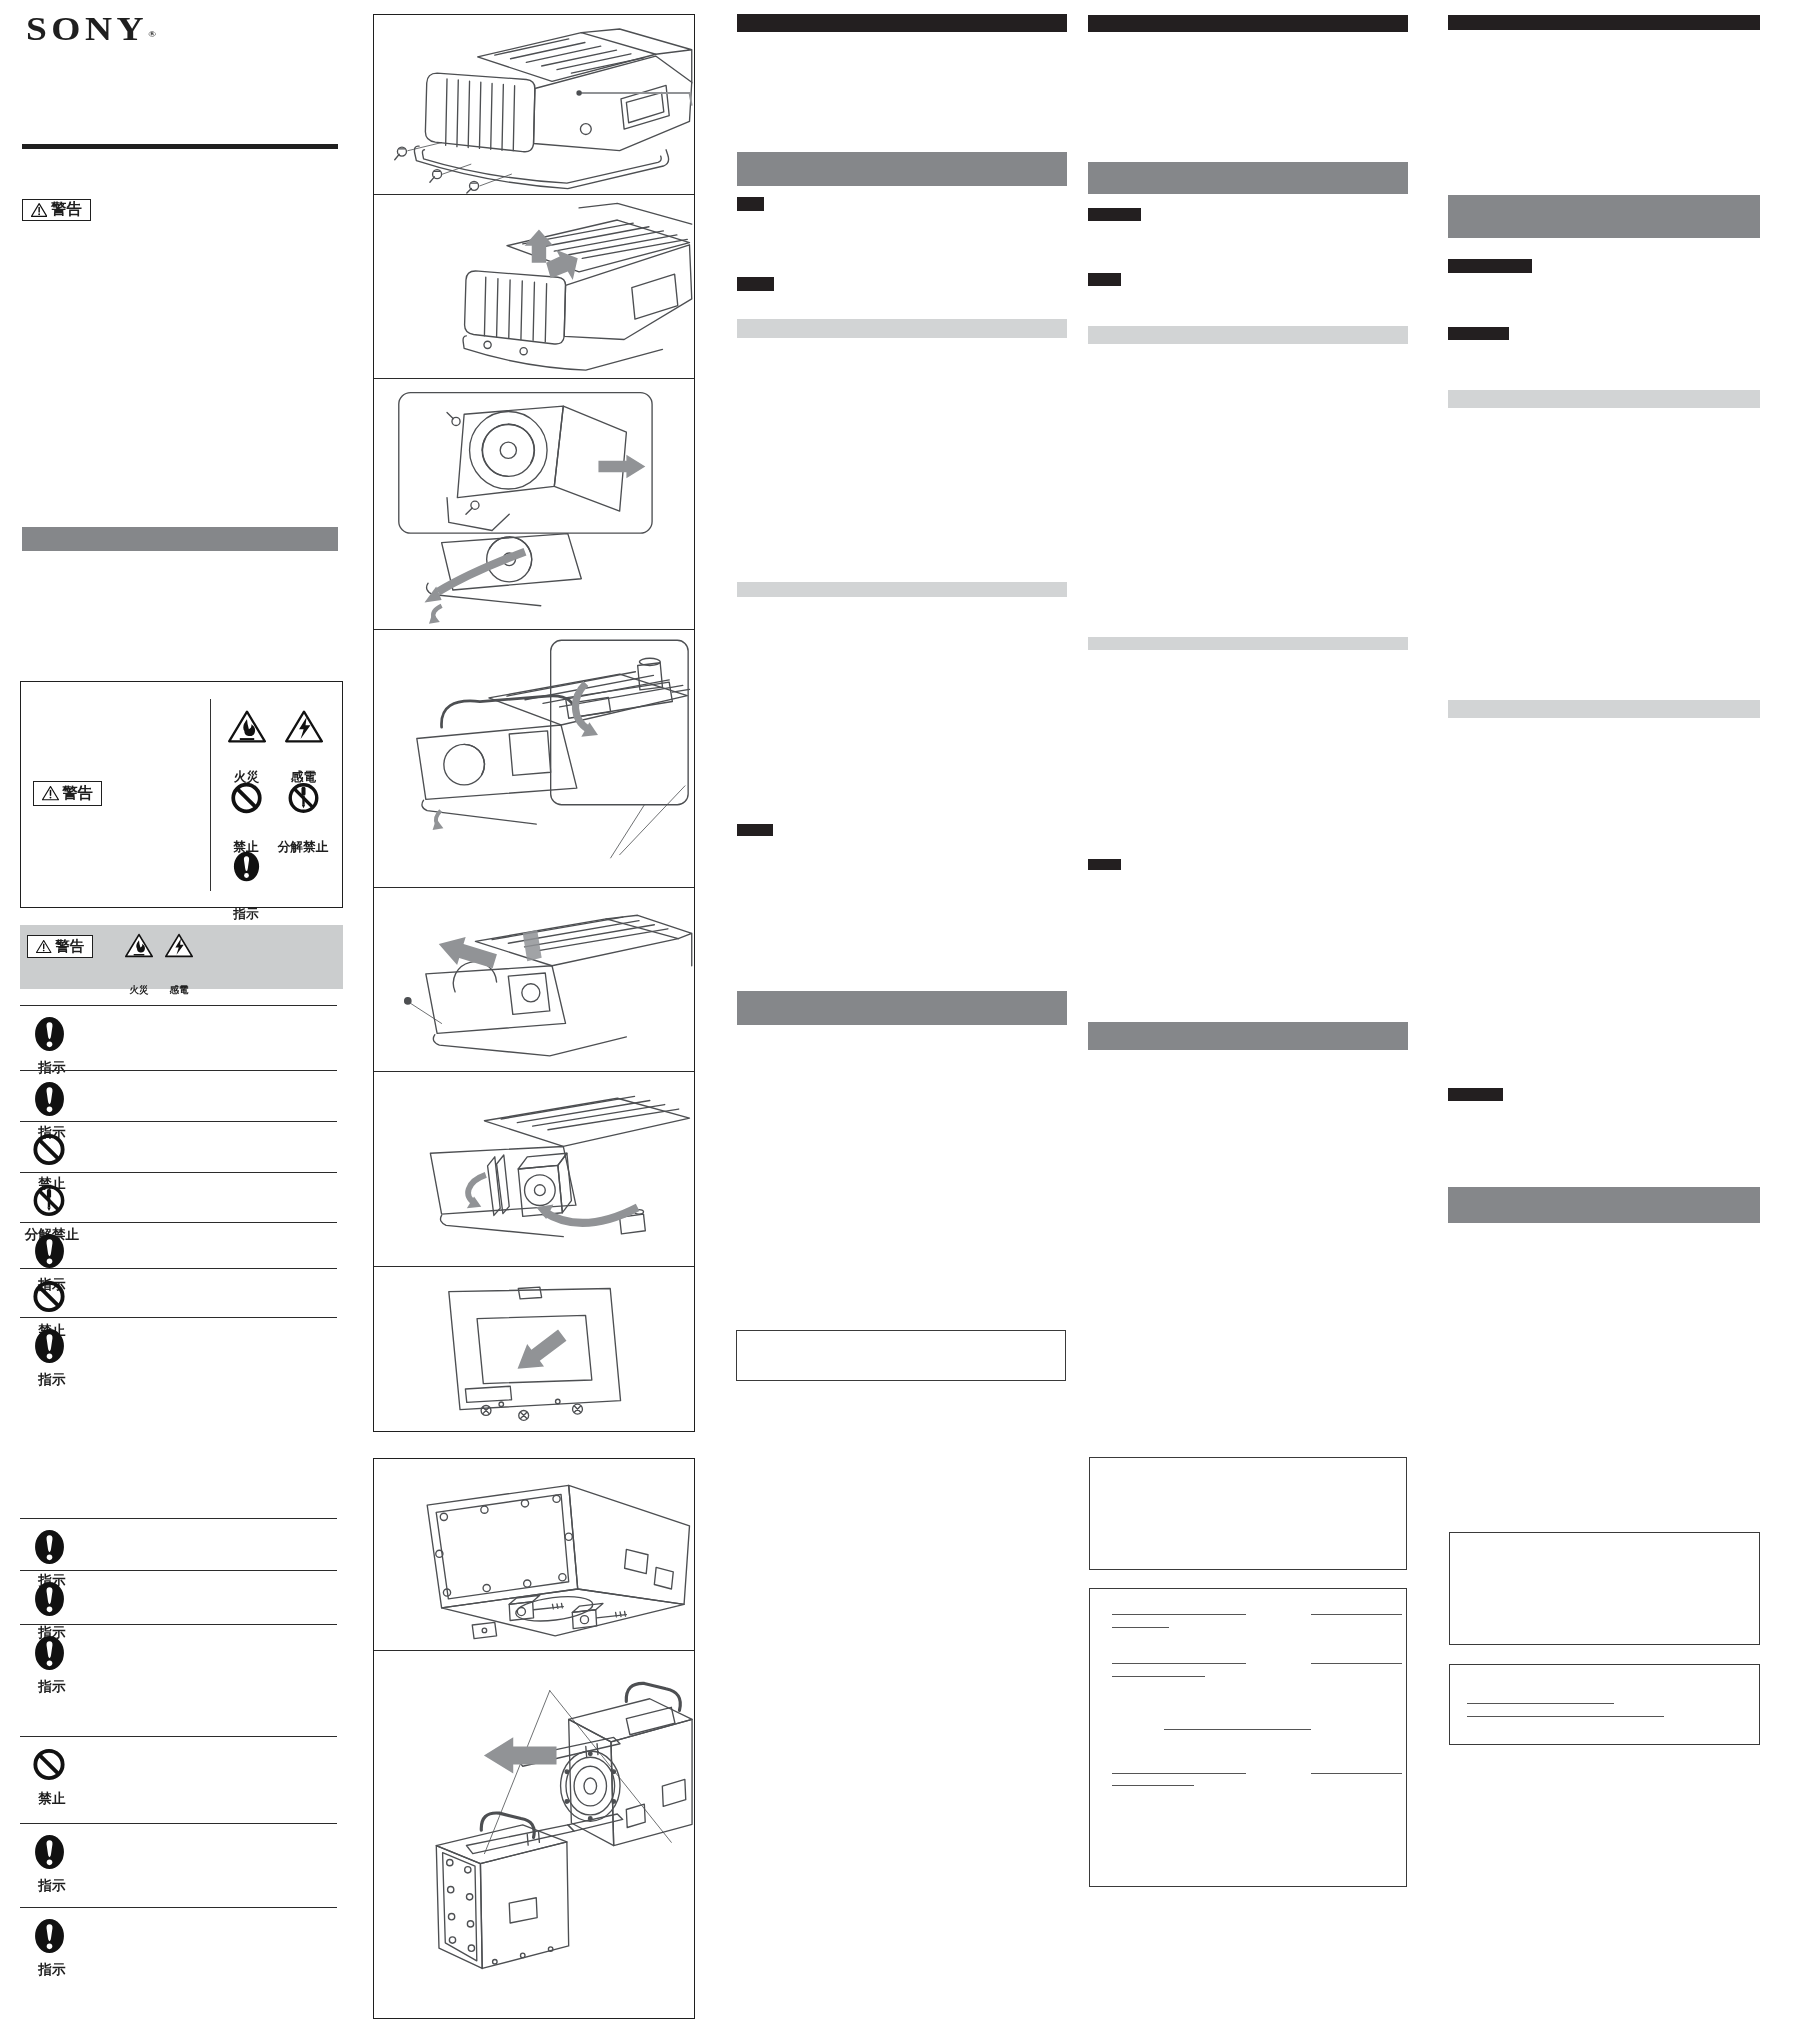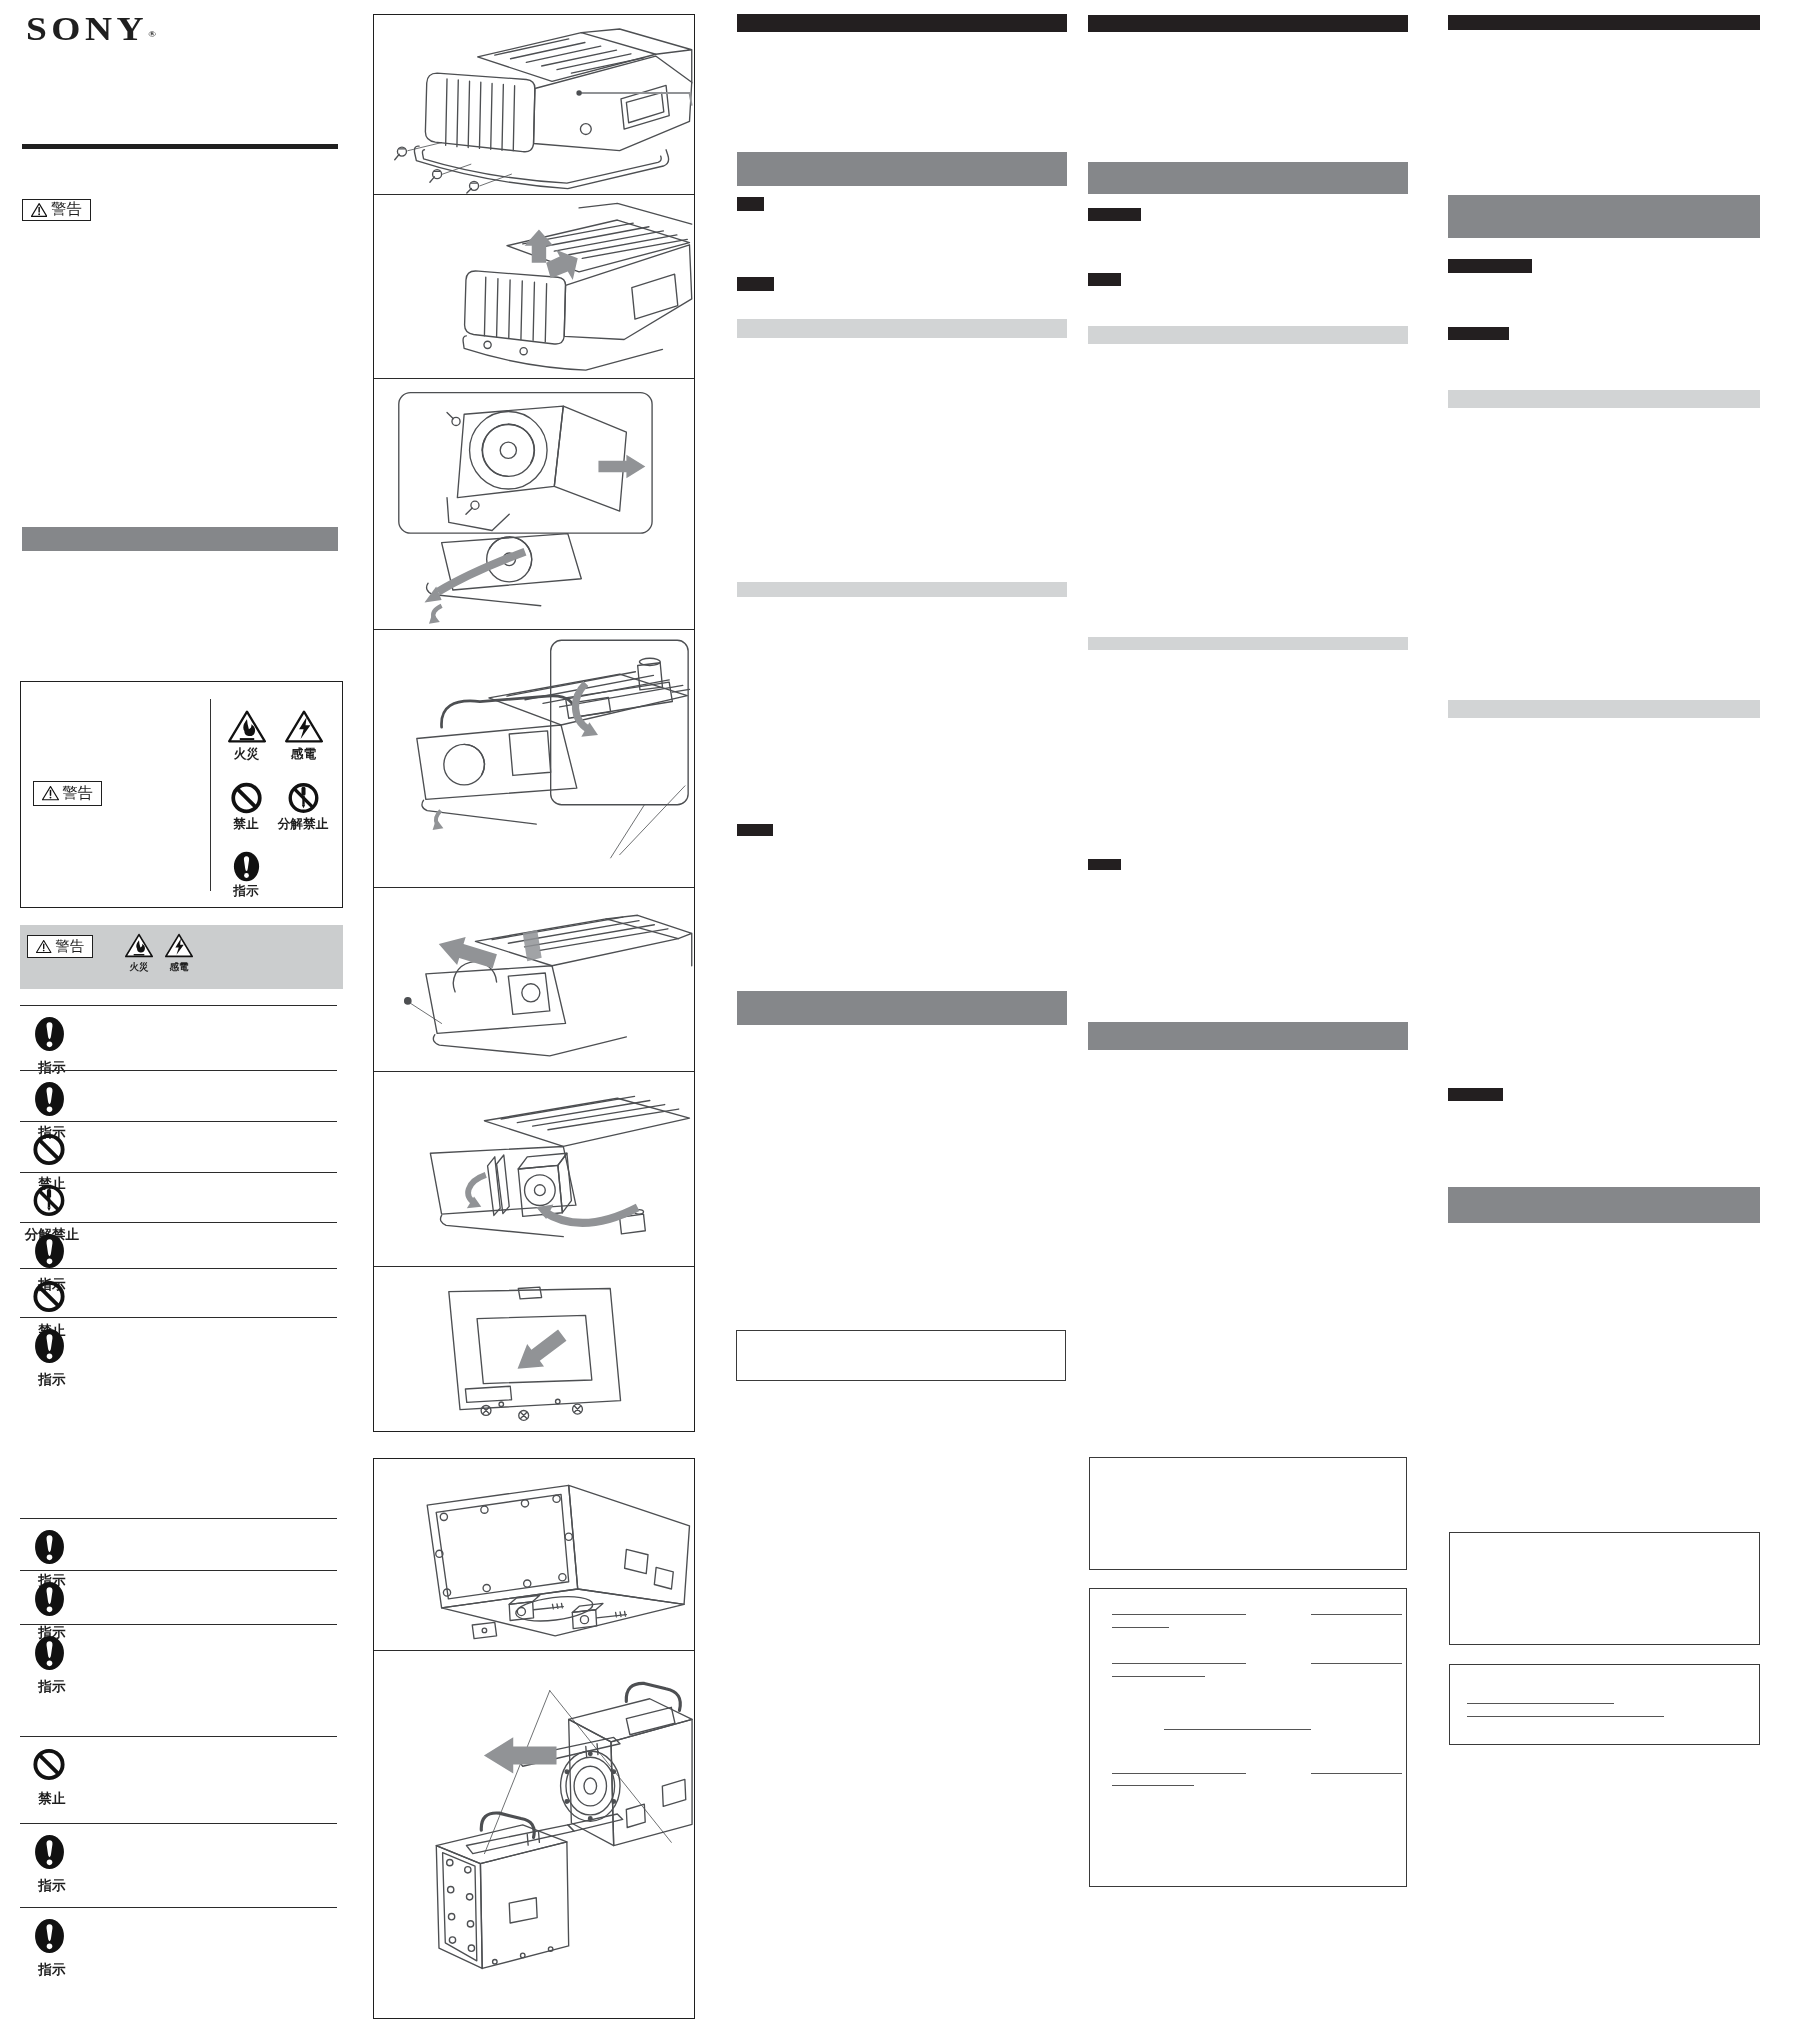--- a/index.html
+++ b/index.html
@@ -16,7 +16,7 @@
   .rule-heavy{background:var(--ink);height:4.5px;}
   
   .warnbadge{border:1.4px solid var(--ink);background:#fff;display:flex;align-items:center;justify-content:center;gap:3.6px;padding:0.9px 3.6px;}
-  .warnbadge .txt{font-weight:normal;font-size:15.4px;line-height:1;}
+  .warnbadge .txt{font-weight:bold;font-size:15.4px;line-height:1;}
   .warnbadge svg{display:block;}
   
   .bar-dark{background:var(--bar-dark);}

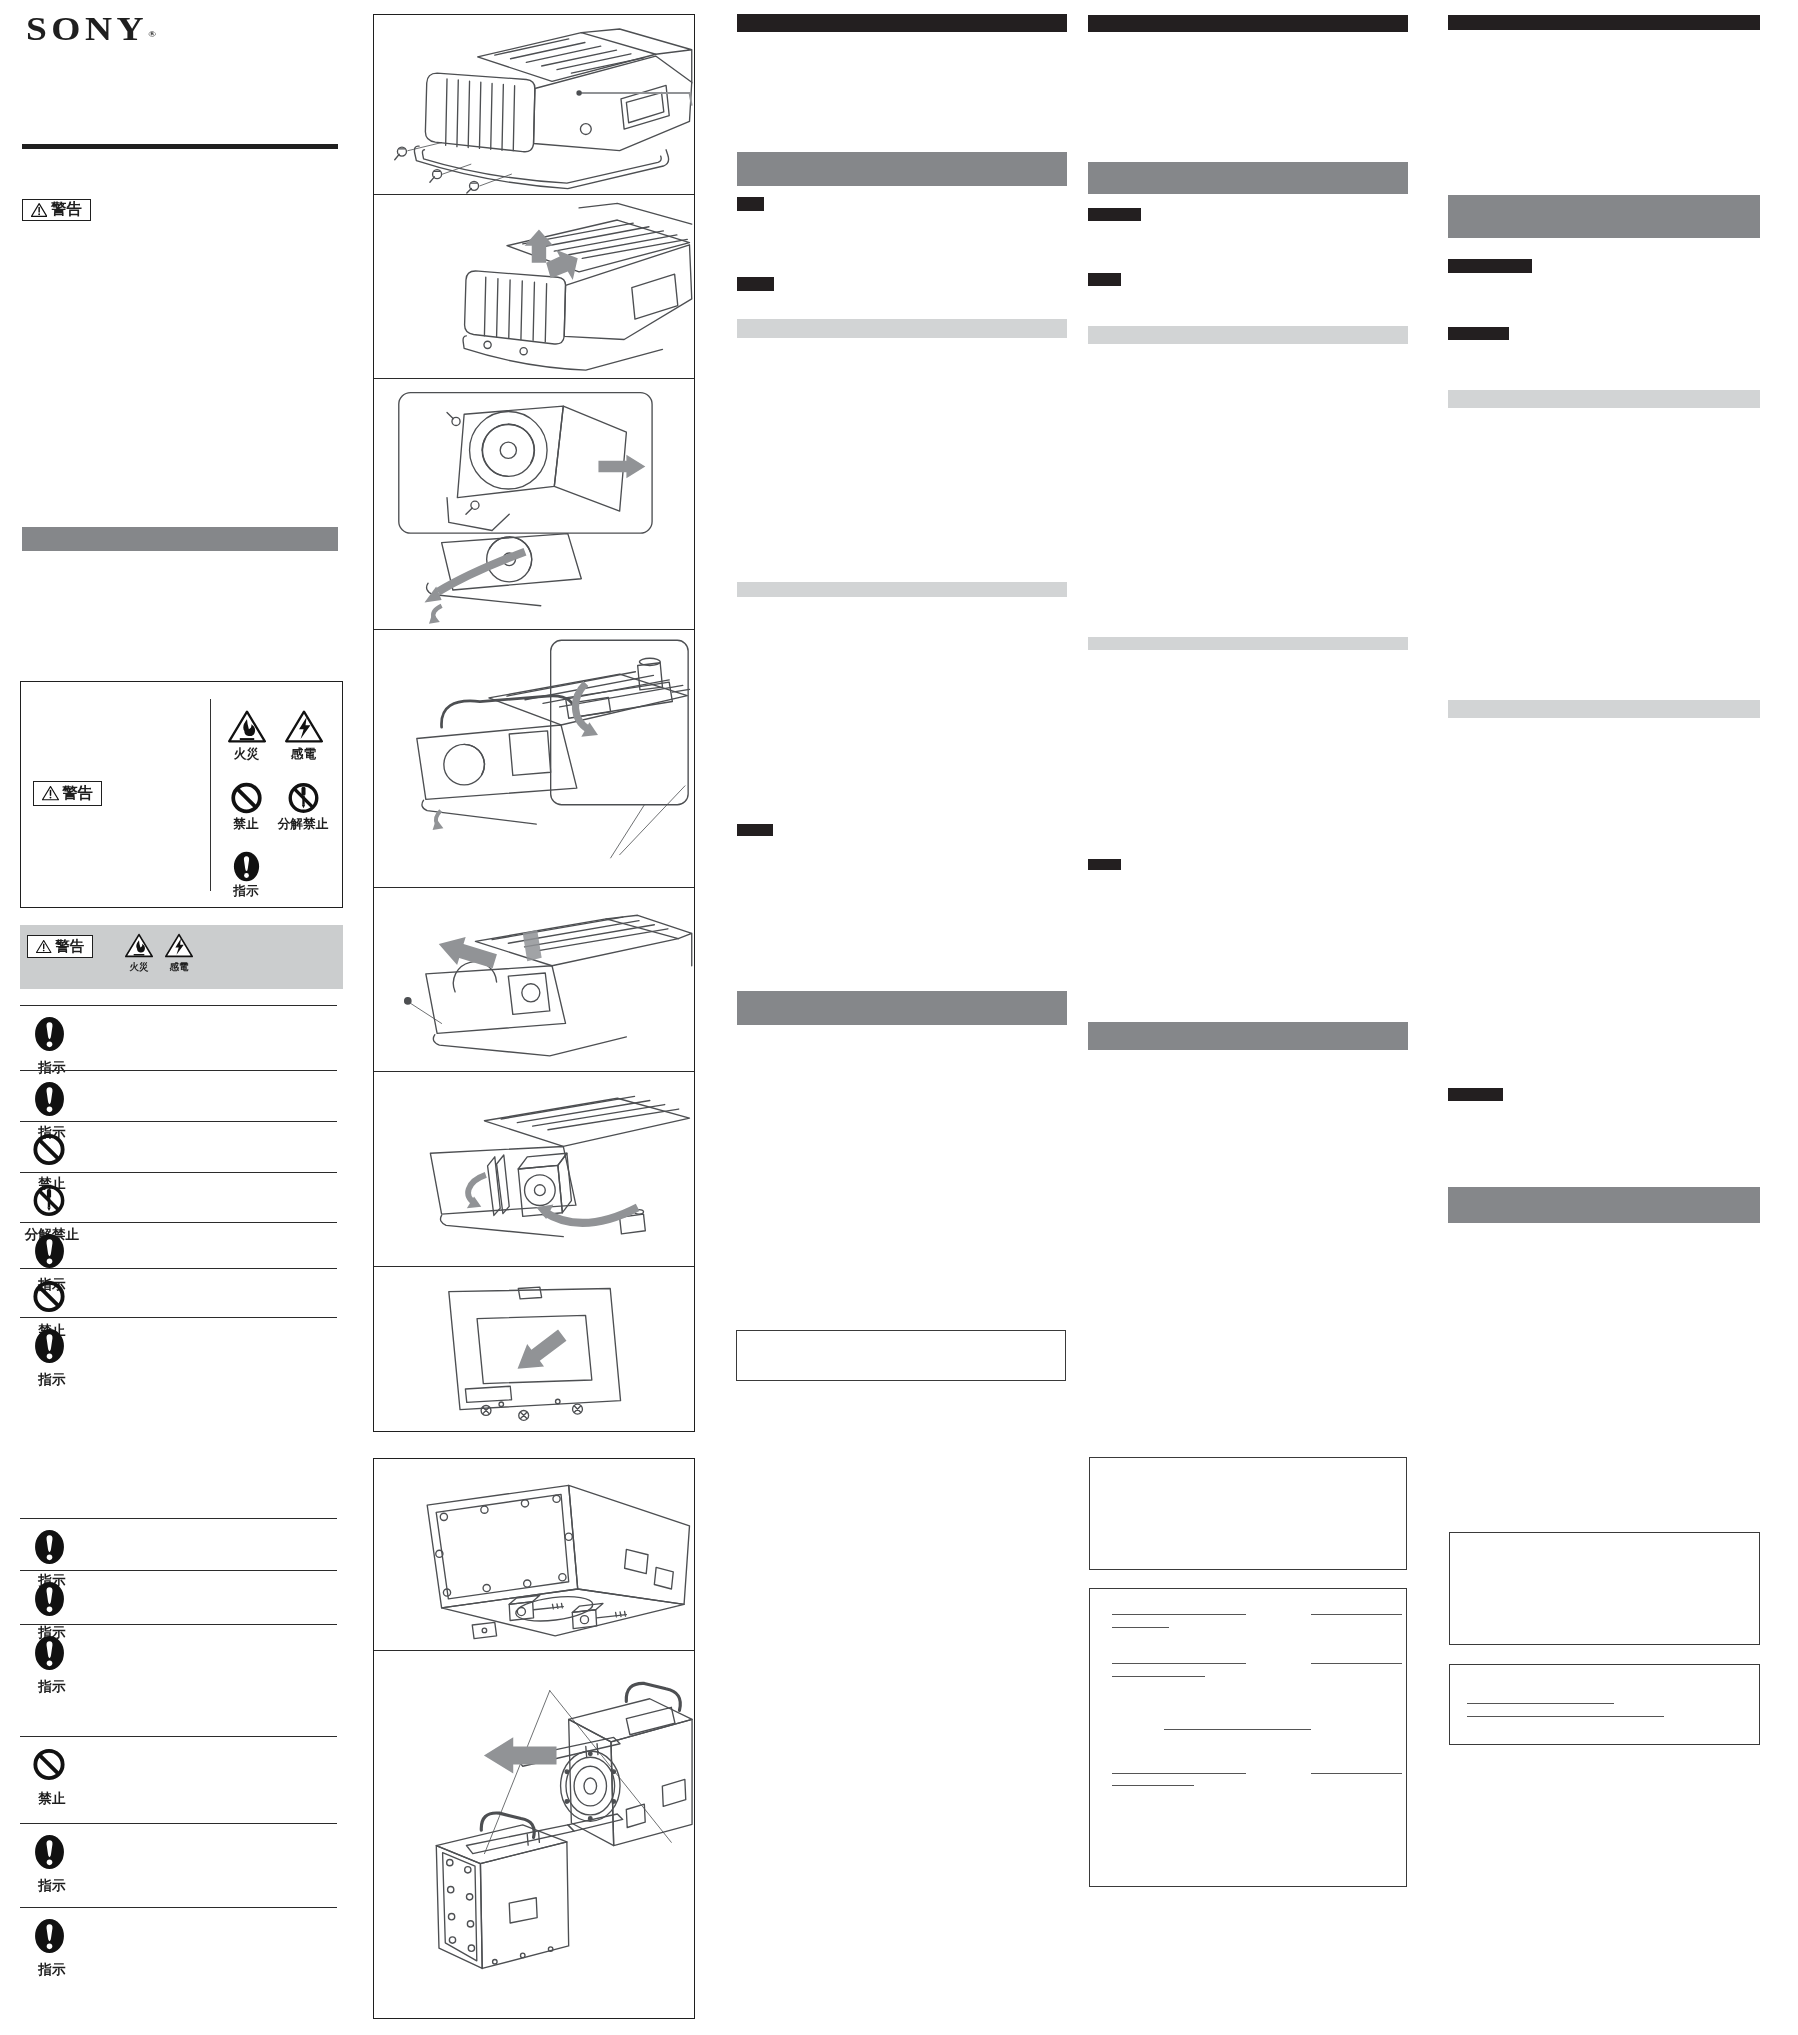--- a/index.html
+++ b/index.html
@@ -30,7 +30,7 @@
   .formline{background:#555;height:0.9px;}
   
   .symcell{display:flex;flex-direction:column;align-items:center;gap:2.7px;}
-  .symcell .lbl{font-weight:bold;font-size:12.7px;white-space:nowrap;line-height:1;}
+  .symcell .lbl{font-weight:bold;font-size:12.7px;white-space:nowrap;line-height:1;margin-top:23px;}
   .symcell svg{display:block;}
   
   .srow{position:absolute;left:20.4px;width:317px;border-top:0.9px solid #2b2b2b;}

